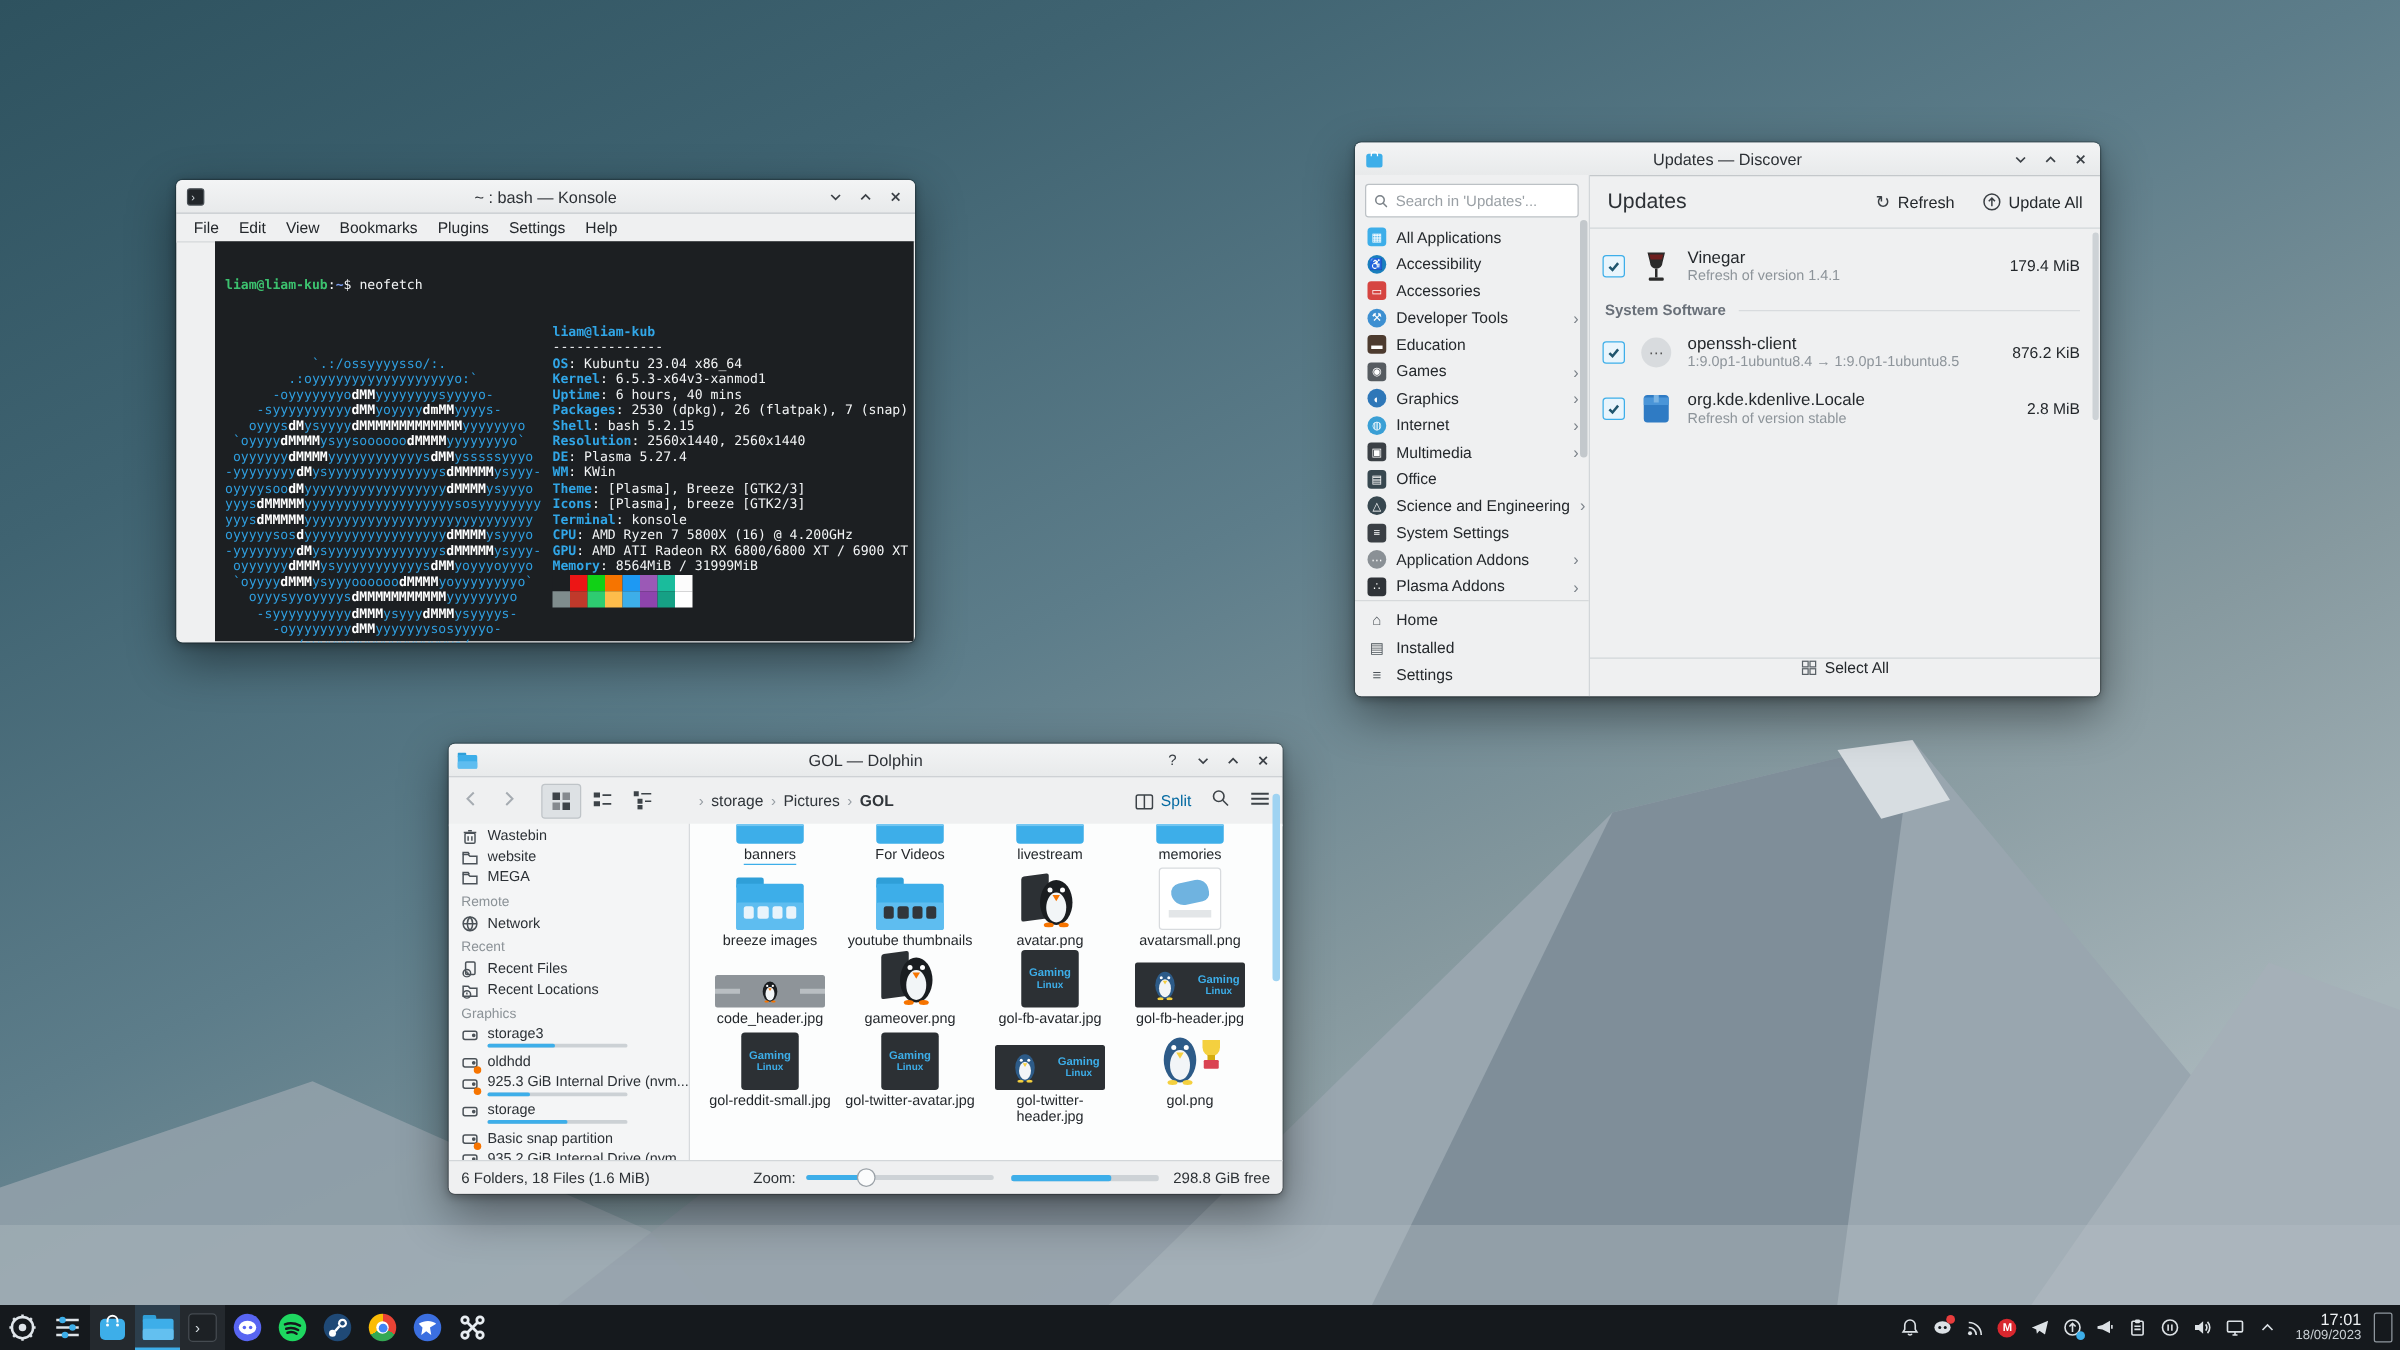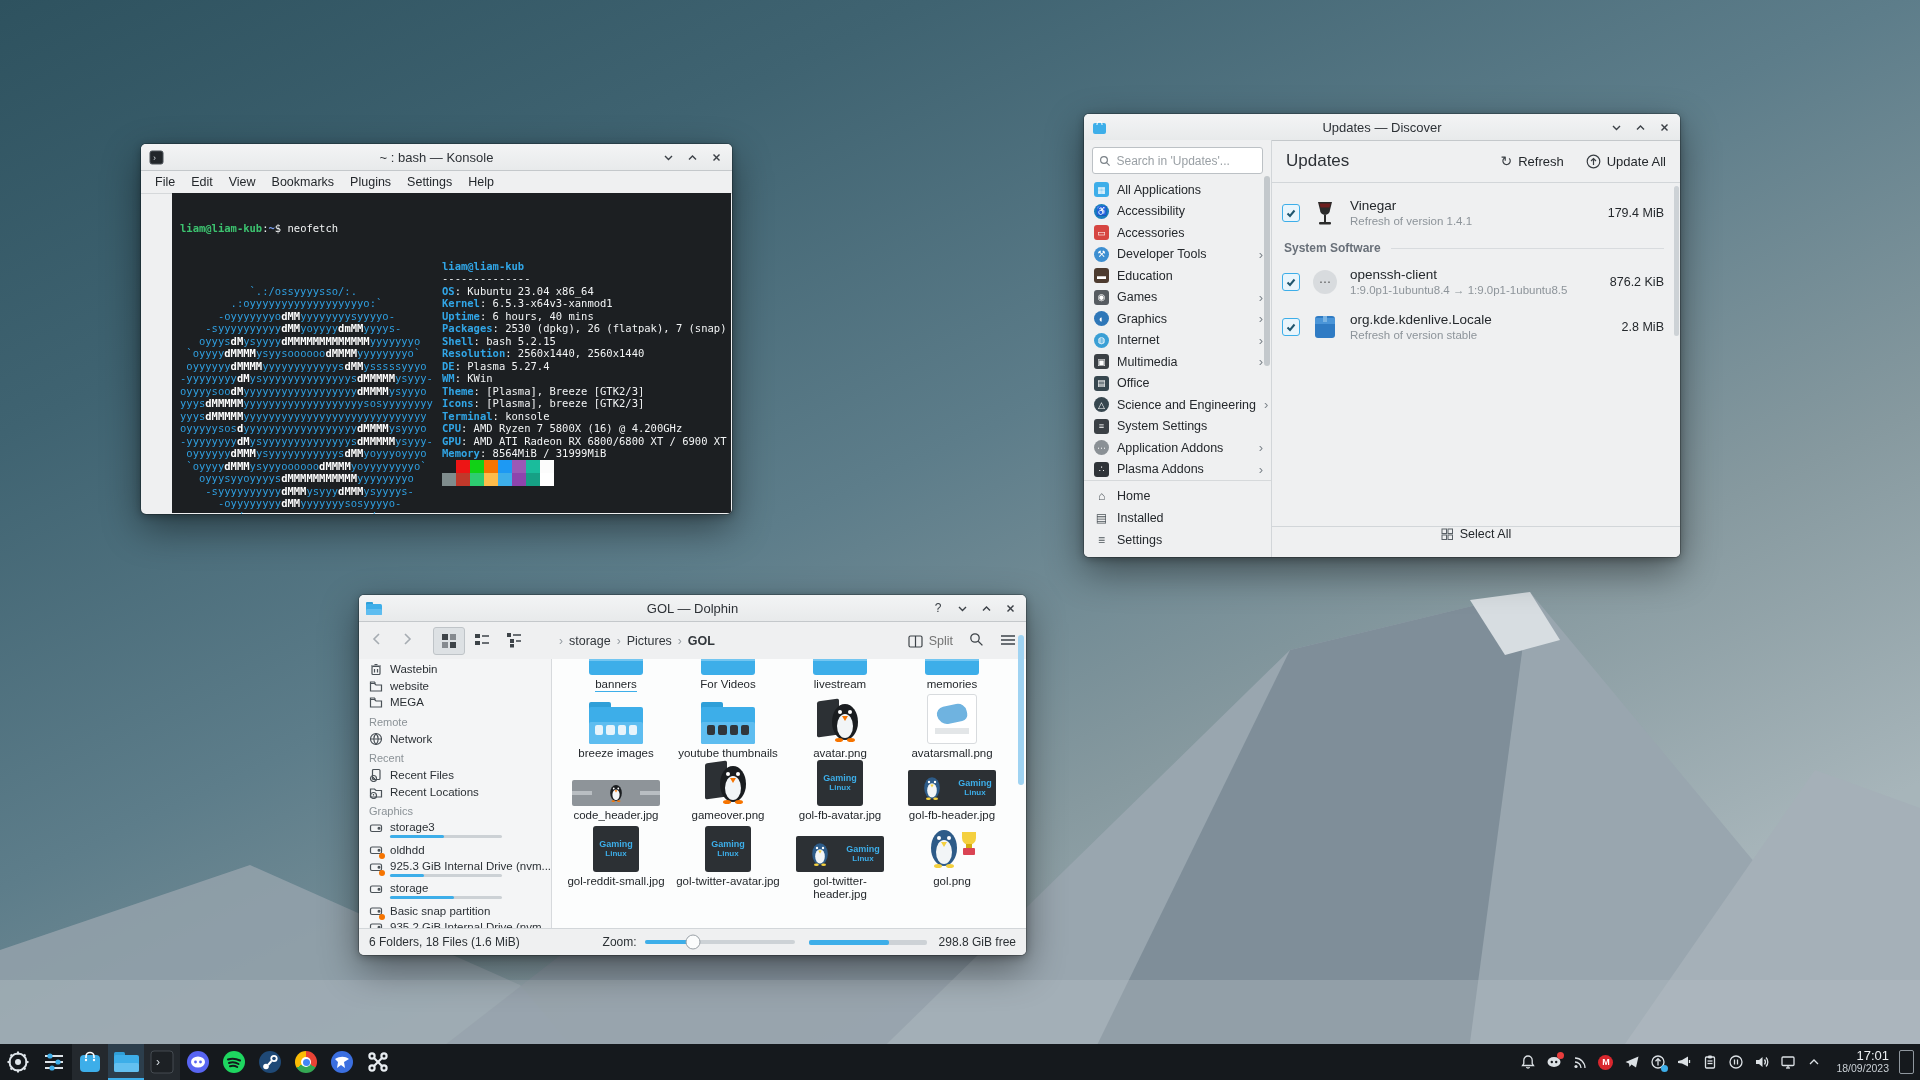--- a/index.html
+++ b/index.html
@@ -88,7 +88,7 @@
   .crumbs .c-sep{color:#969da3;font-size:12px;}
   .crumbs .c-last{font-weight:bold;}
   .tool-right{position:absolute;right:10px;display:flex;align-items:center;gap:16px;}
-  .splitbtn{display:flex;align-items:center;gap:6px;font-size:12.5px;color:#737373;}
+  .splitbtn{display:flex;align-items:center;gap:6px;font-size:12.5px;color:#0369a1;}
   .dp-side{position:absolute;top:64px;left:0;width:192px;bottom:26px;background:#f4f5f6;
     border-right:1px solid #d7dadd;padding-top:2px;overflow:hidden;}
   .pl-row{height:16.5px;display:flex;align-items:center;padding:0 6px 0 10px;gap:7px;}

